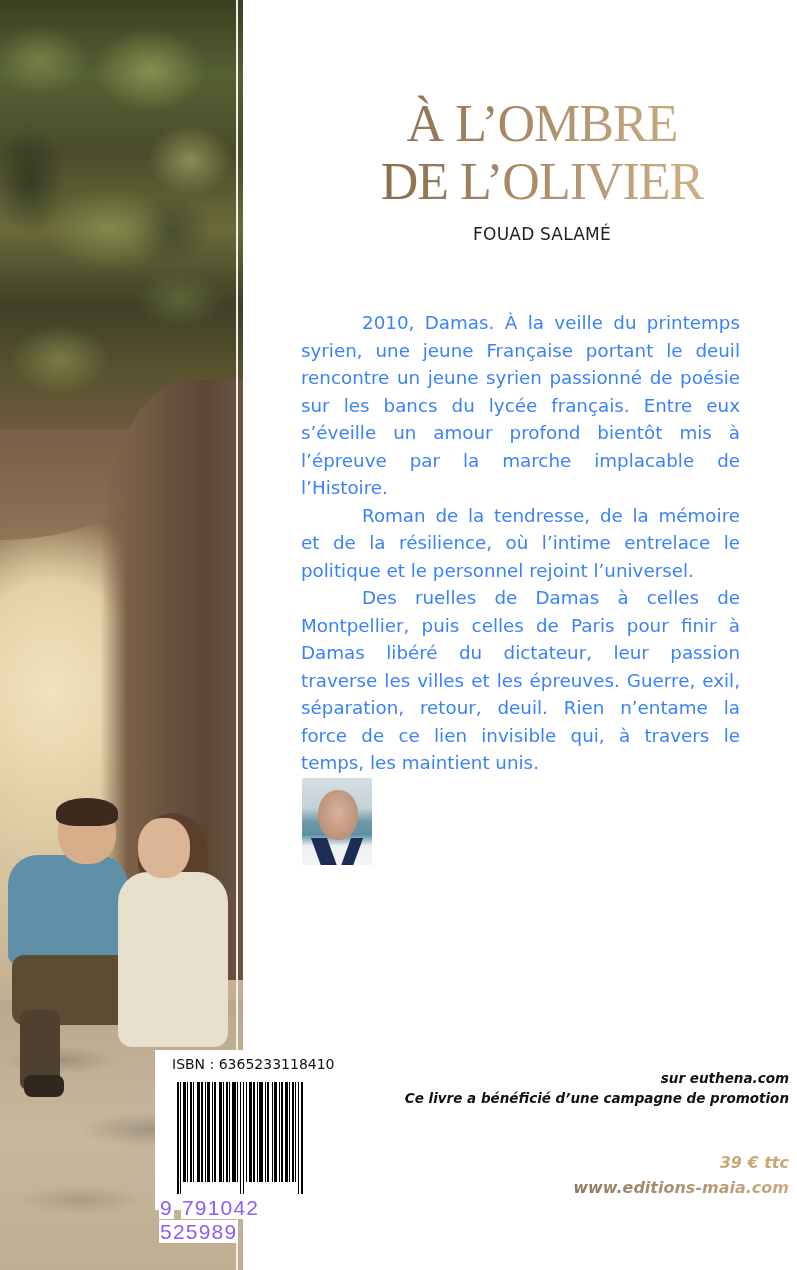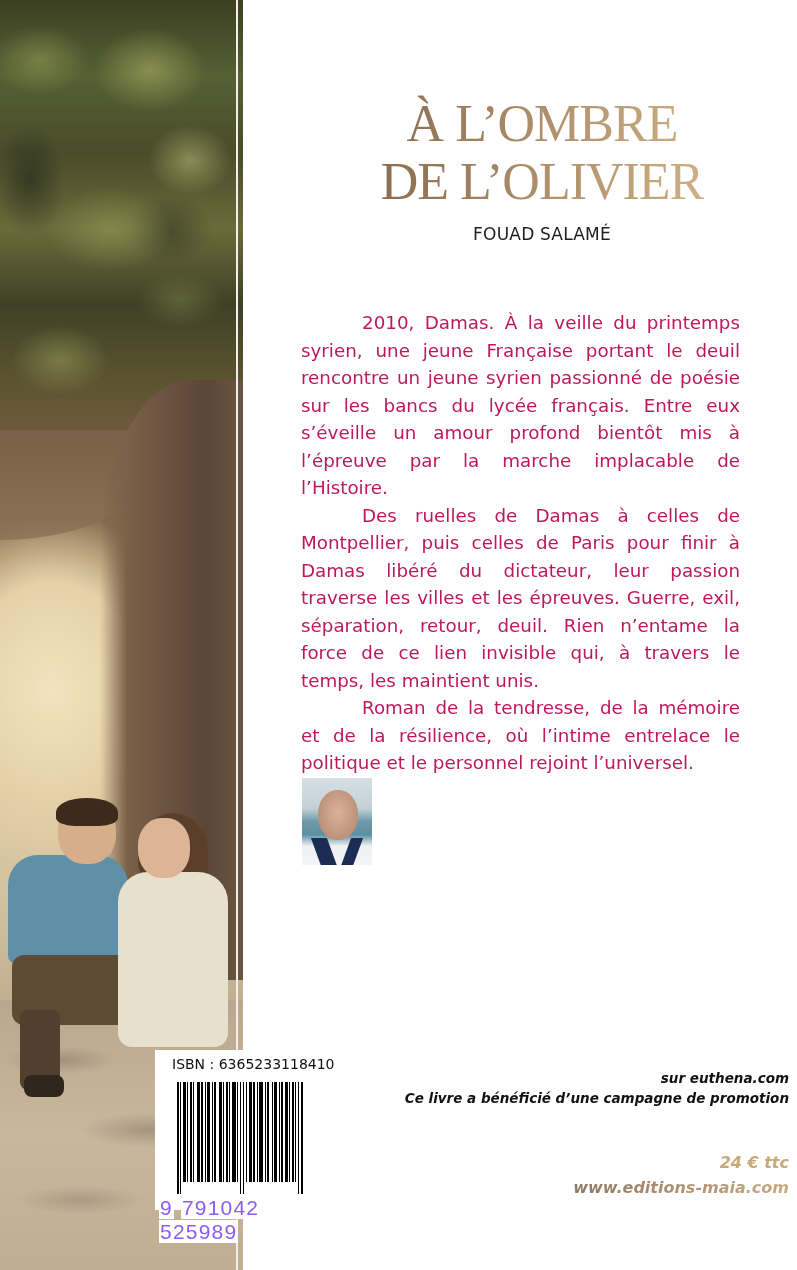--- a/index.html
+++ b/index.html
@@ -87,7 +87,7 @@
 
     .blurb {
       position: absolute; left: 58px; top: 309px; width: 439px;
-      font-family: "DejaVu Sans", sans-serif; font-size: 18.3px; line-height: 27.5px; color: #be185d;
+      font-family: "DejaVu Sans", sans-serif; font-size: 18.3px; line-height: 27.5px; color: #3b82f6;
       text-align: justify;
     }
     .blurb p { text-indent: 61px; }

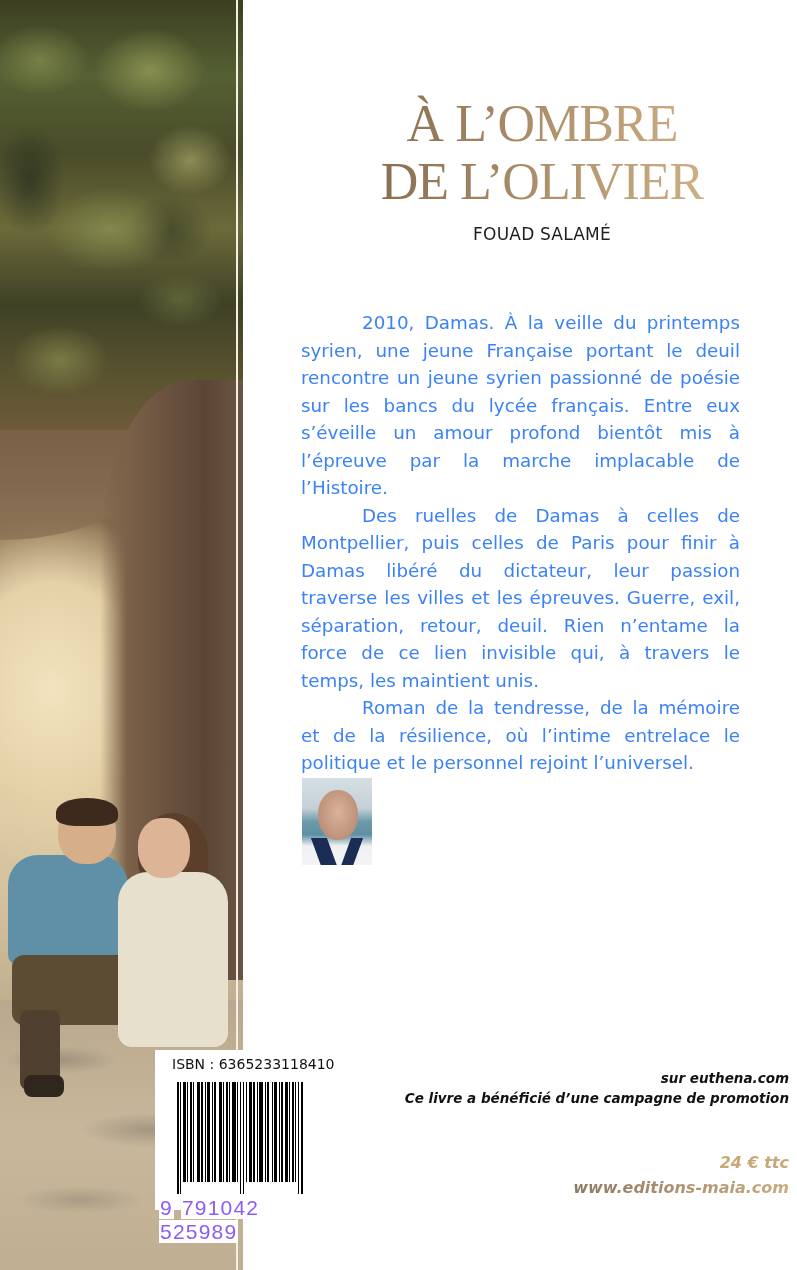--- a/index.html
+++ b/index.html
@@ -172,8 +172,8 @@
 
   <div class="blurb">
     <p>2010, Damas. À la veille du printemps syrien, une jeune Française portant le deuil rencontre un jeune syrien passionné de poésie sur les bancs du lycée français. Entre eux s’éveille un amour profond bientôt mis à l’épreuve par la marche implacable de l’Histoire.</p>
+    <p>Roman de la tendresse, de la mémoire et de la résilience, où l’intime entrelace le politique et le personnel rejoint l’universel.</p>
     <p>Des ruelles de Damas à celles de Montpellier, puis celles de Paris pour finir à Damas libéré du dictateur, leur passion traverse les villes et les épreuves. Guerre, exil, séparation, retour, deuil. Rien n’entame la force de ce lien invisible qui, à travers le temps, les maintient unis.</p>
-    <p>Roman de la tendresse, de la mémoire et de la résilience, où l’intime entrelace le politique et le personnel rejoint l’universel.</p>
   </div>
 
   <div class="bio-photo">

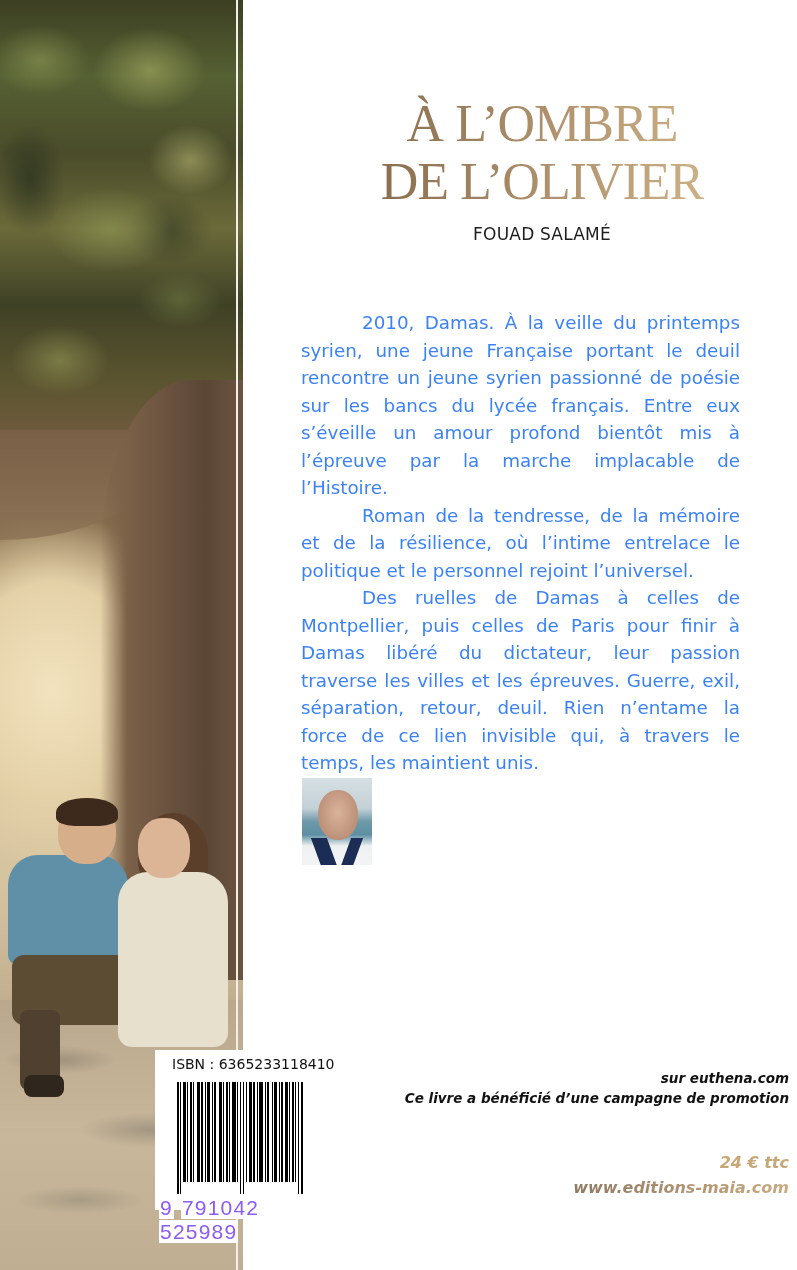--- a/index.html
+++ b/index.html
@@ -186,7 +186,7 @@
     <div>sur euthena.com</div>
     <div>Ce livre a bénéficié d’une campagne de promotion</div>
   </div>
-  <div class="price">24 € ttc</div>
+  <div class="price">39 € ttc</div>
   <div class="website">www.editions-maia.com</div>
 </div>
 

